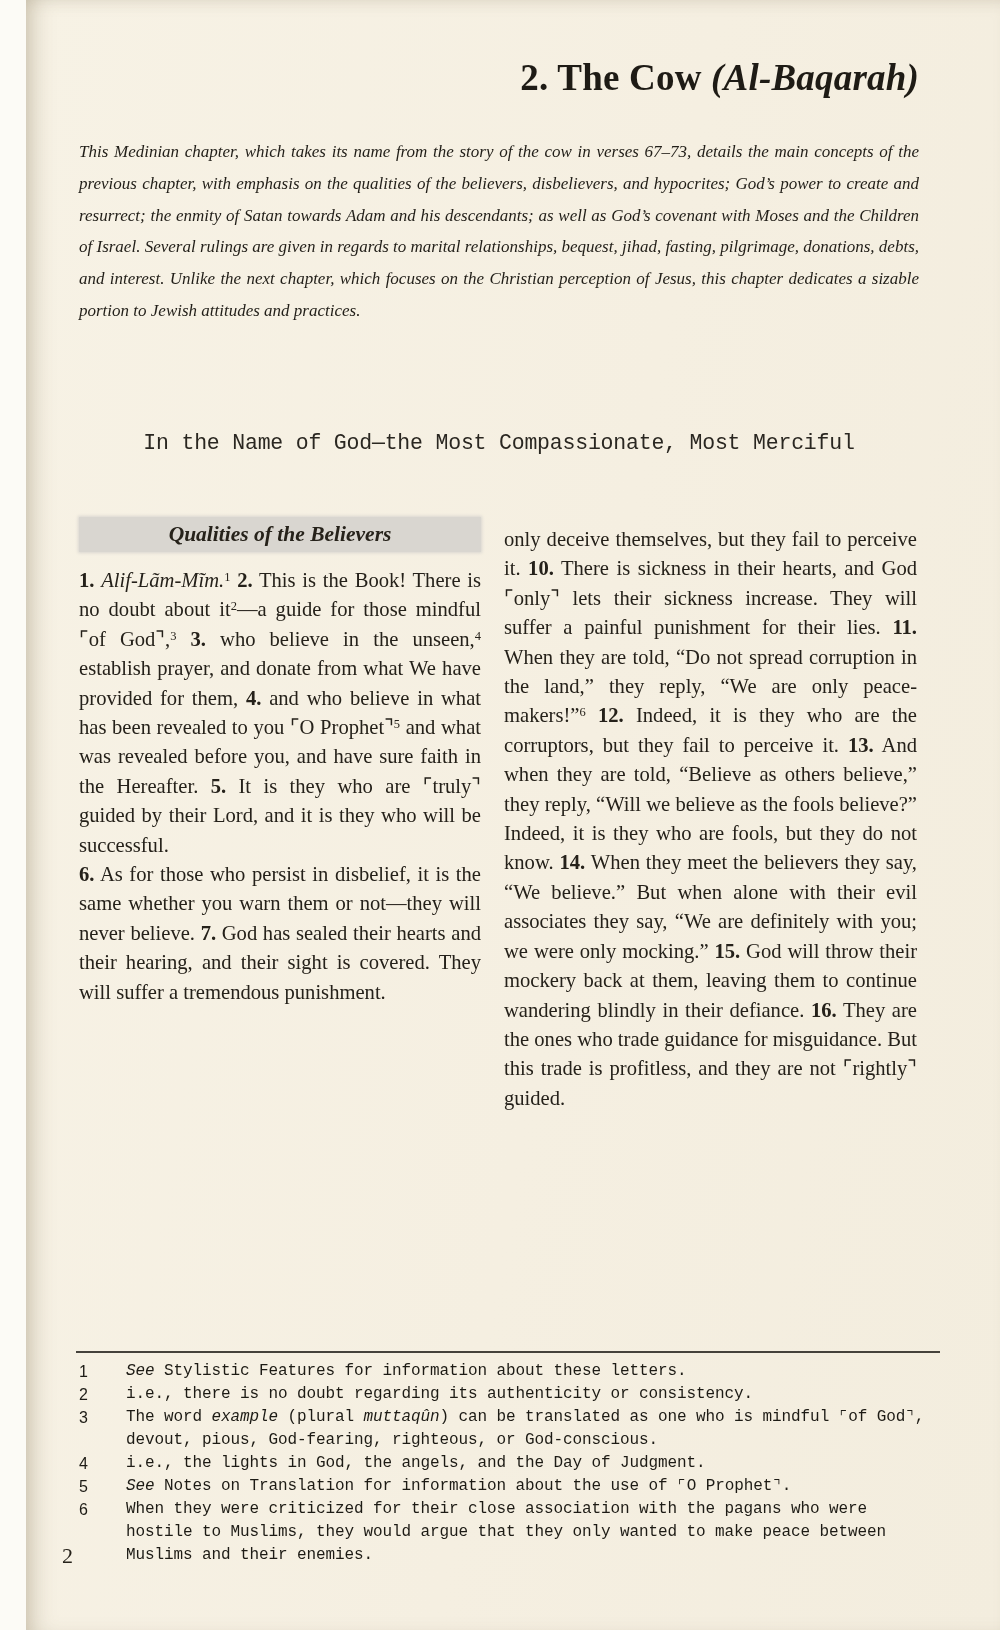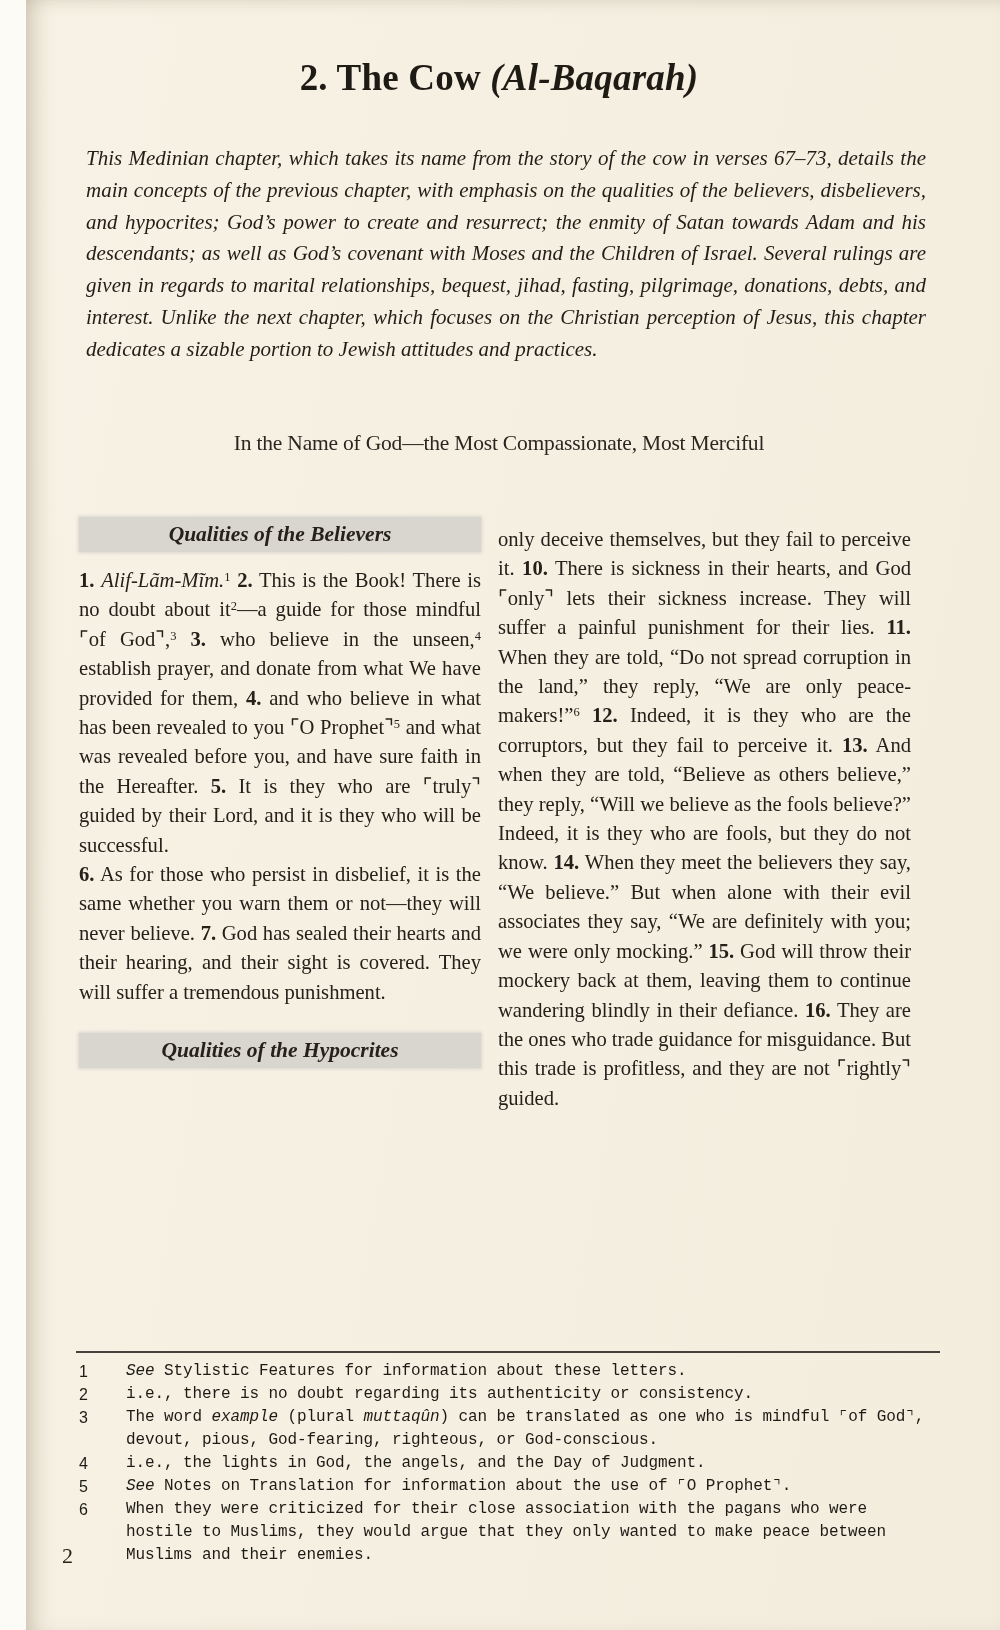--- a/index.html
+++ b/index.html
@@ -18,7 +18,7 @@
   }
   .title{
     position:absolute;top:56px;left:53px;width:840px;margin:0;
-    text-align:center;font-size:37px;font-weight:700;letter-spacing:.2px;color:#1e1b15;
+    text-align:right;font-size:37px;font-weight:700;letter-spacing:.2px;color:#1e1b15;
   }
   .title .ital{font-style:italic;}
   .intro{

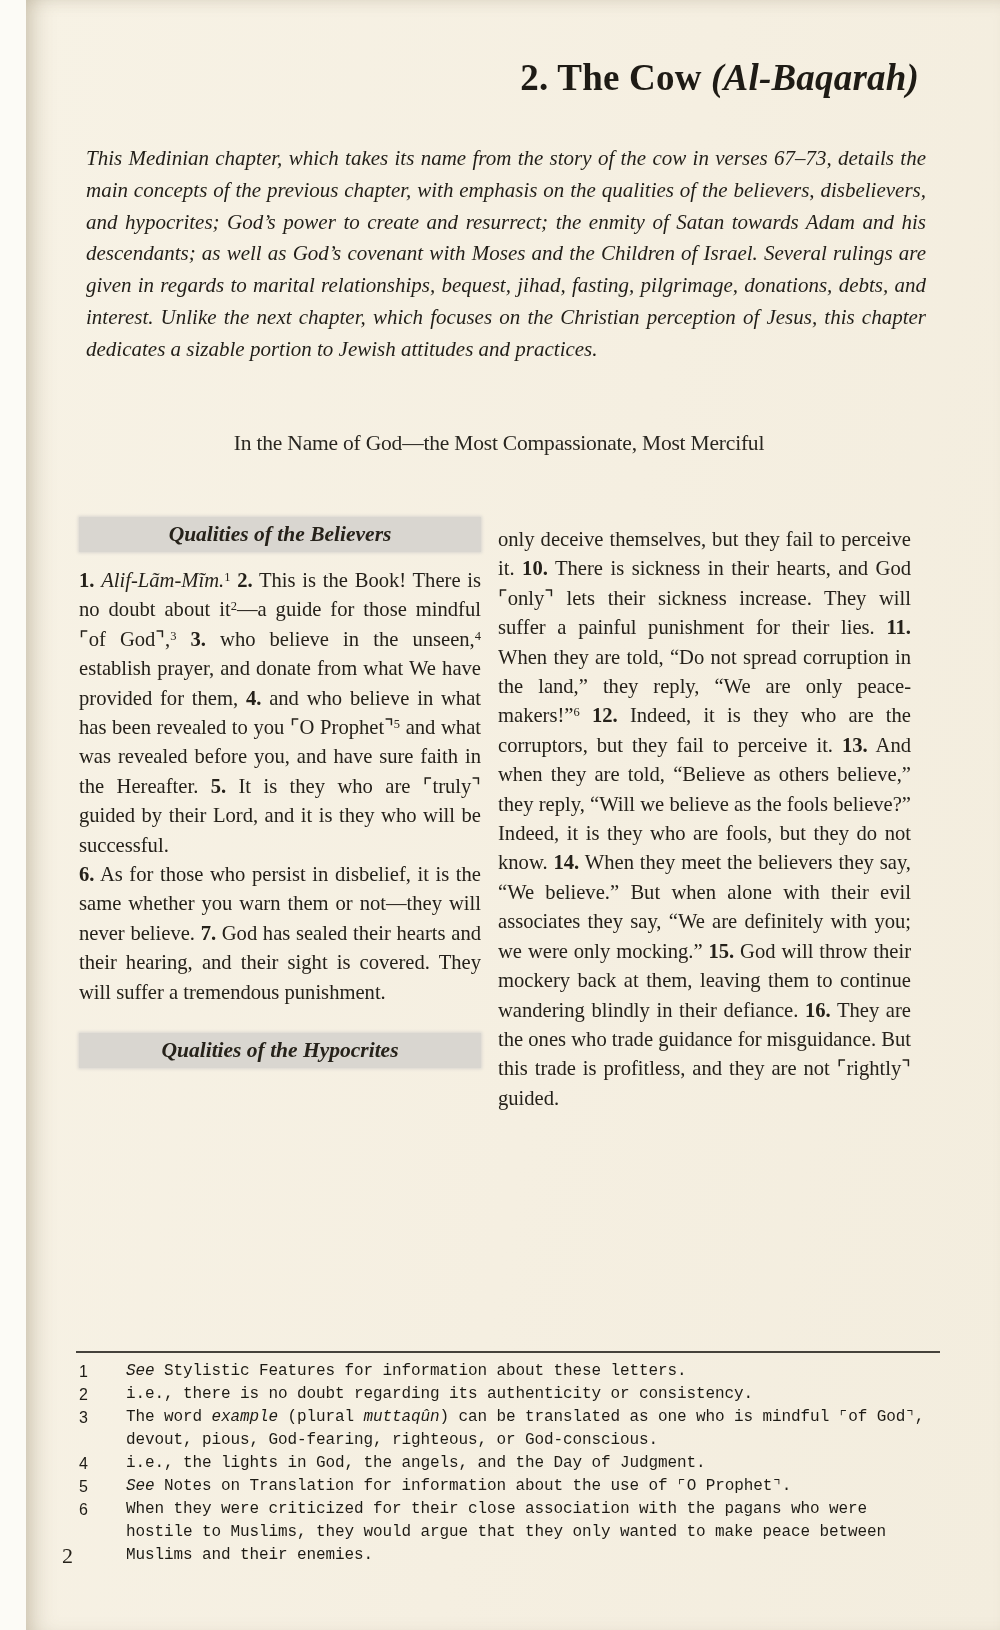--- a/index.html
+++ b/index.html
@@ -22,8 +22,8 @@
   }
   .title .ital{font-style:italic;}
   .intro{
-    position:absolute;top:136px;left:53px;width:840px;margin:7px;
-    font-style:italic;font-size:21px;line-height:31.8px;text-align:justify;
+    position:absolute;top:136px;left:53px;width:840px;margin:0;
+    font-style:italic;font-size:17px;line-height:31.8px;text-align:justify;
     color:#211e18;hyphens:auto;
   }
   .bismillah{

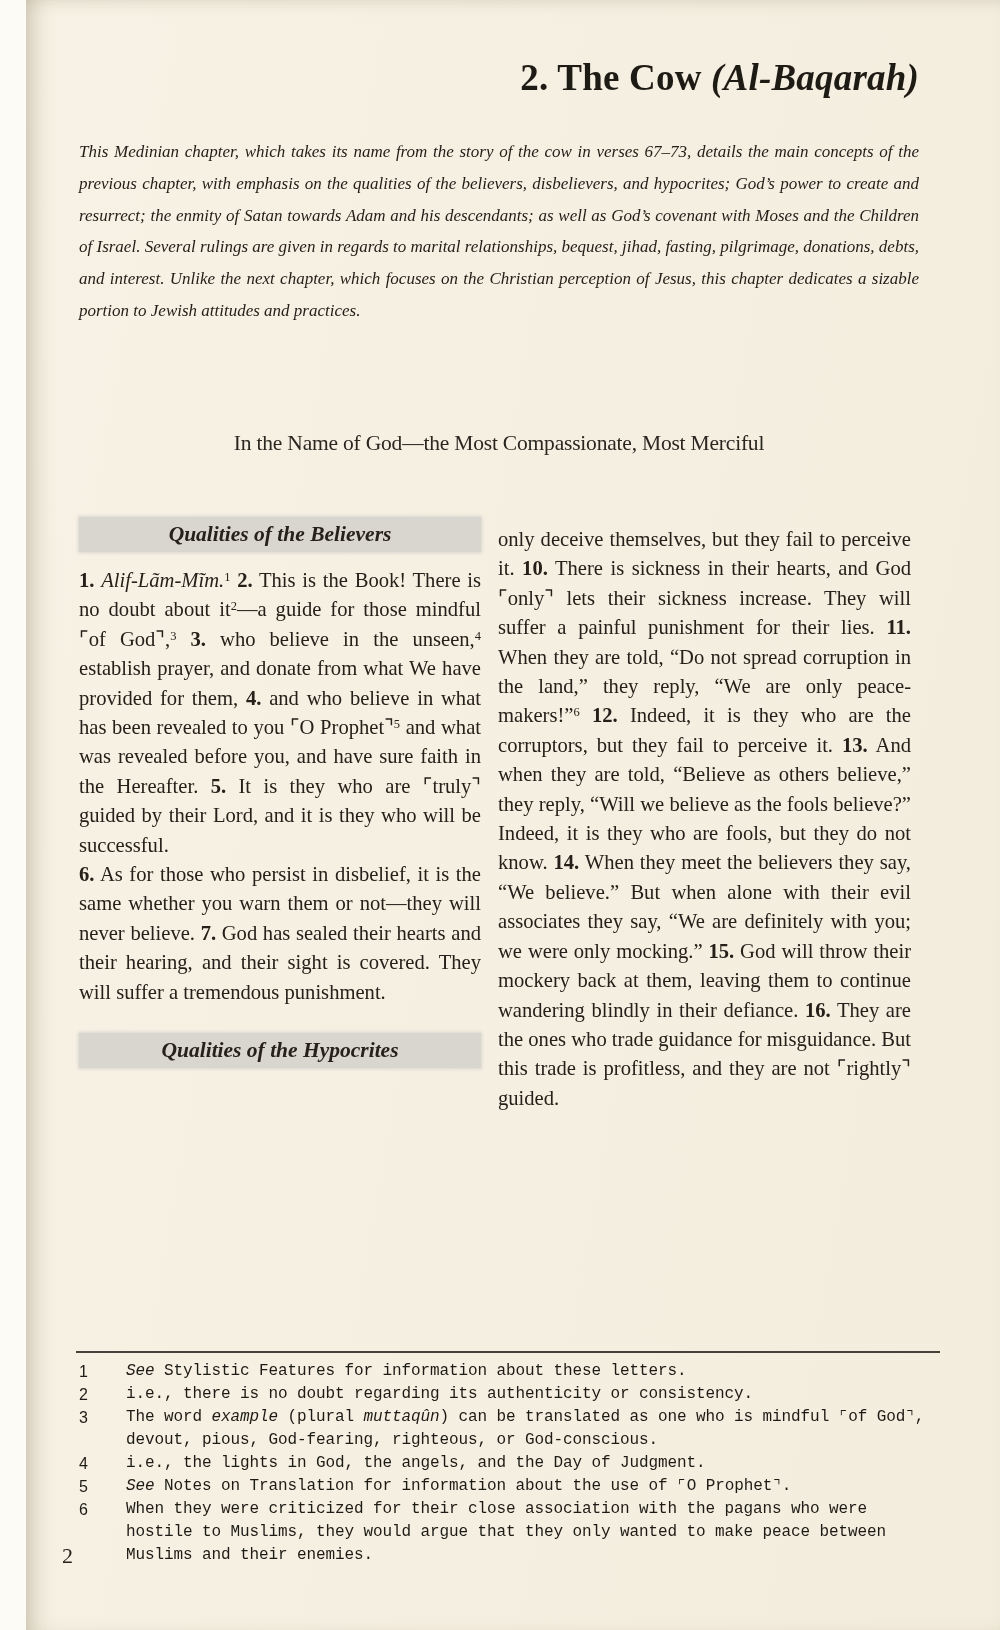--- a/index.html
+++ b/index.html
@@ -28,7 +28,7 @@
   }
   .bismillah{
     position:absolute;top:431px;left:53px;width:840px;text-align:center;
-    font-family:Liberation Serif, serif;font-size:21.5px;letter-spacing:-.2px;color:#2a2721;
+    font-family:Liberation Mono, monospace;font-size:21.5px;letter-spacing:-.2px;color:#2a2721;
   }
   .columns{position:absolute;top:517px;left:53px;width:840px;display:flex;gap:17px;}
   .col{font-size:20.6px;line-height:29.4px;text-align:justify;color:#25211a;hyphens:auto;}

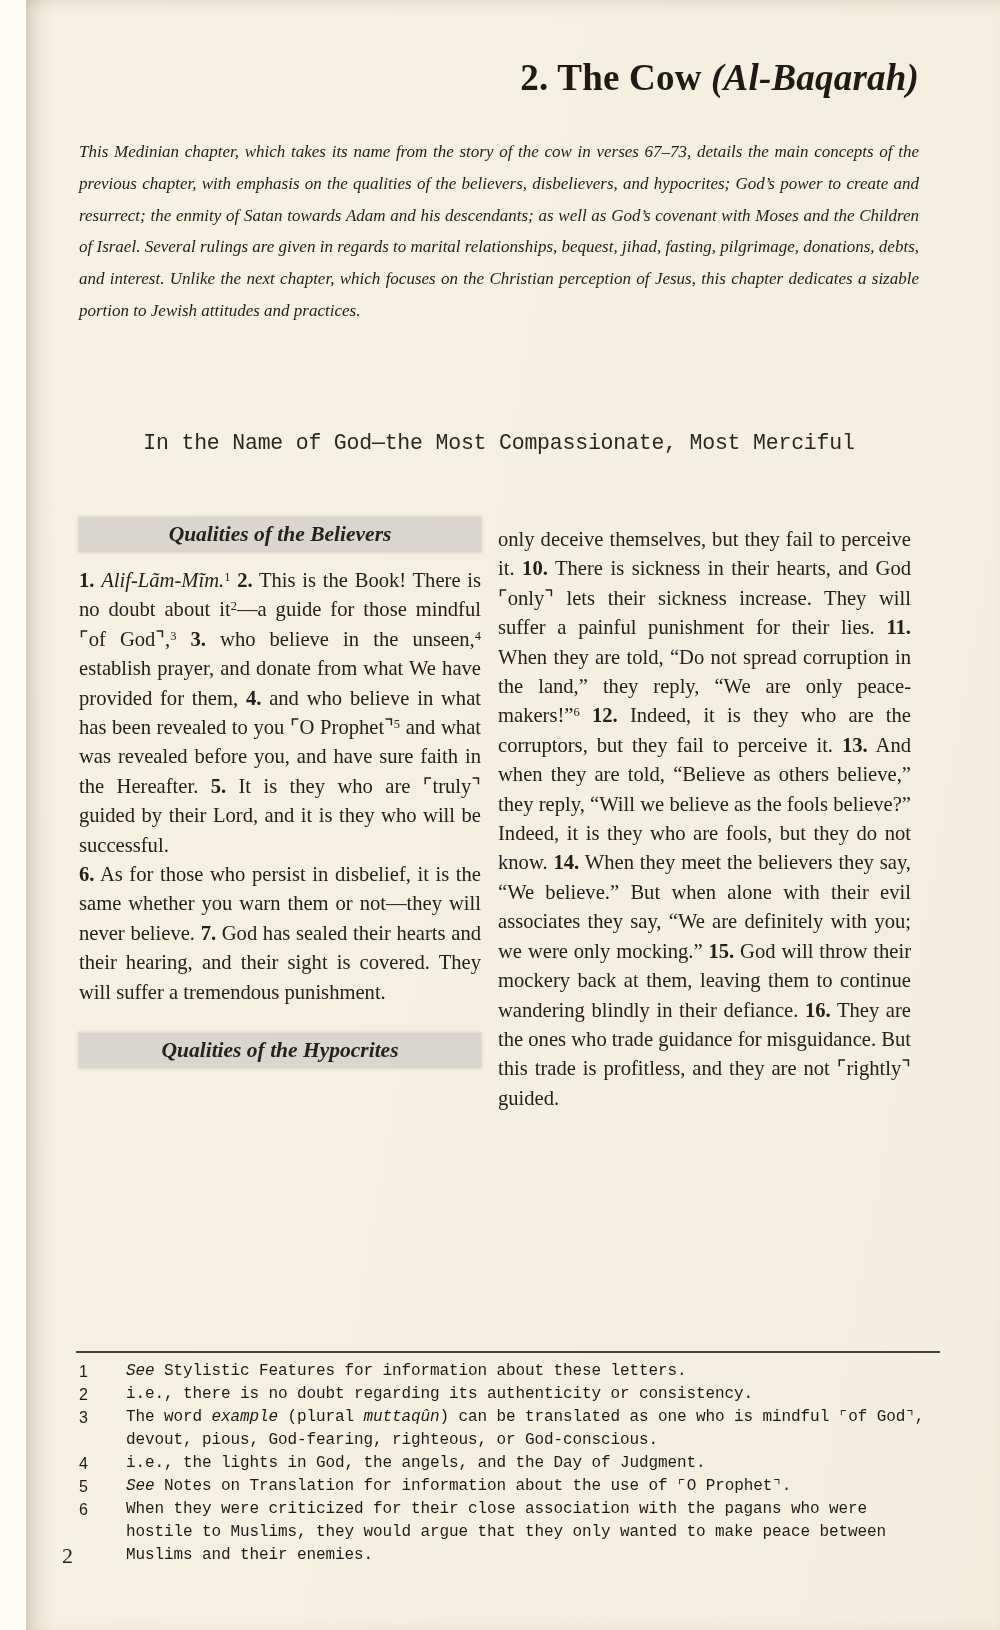--- a/index.html
+++ b/index.html
@@ -30,7 +30,7 @@
     position:absolute;top:431px;left:53px;width:840px;text-align:center;
     font-family:Liberation Mono, monospace;font-size:21.5px;letter-spacing:-.2px;color:#2a2721;
   }
-  .columns{position:absolute;top:517px;left:53px;width:840px;display:flex;gap:17px;}
+  .columns{position:absolute;top:517px;left:53px;width:840px;display:flex;gap:23px;}
   .col{font-size:20.6px;line-height:29.4px;text-align:justify;color:#25211a;hyphens:auto;}
   .col-left{width:402px;flex:0 0 402px;}
   .col-right{width:413px;flex:0 0 413px;padding-top:8px;}

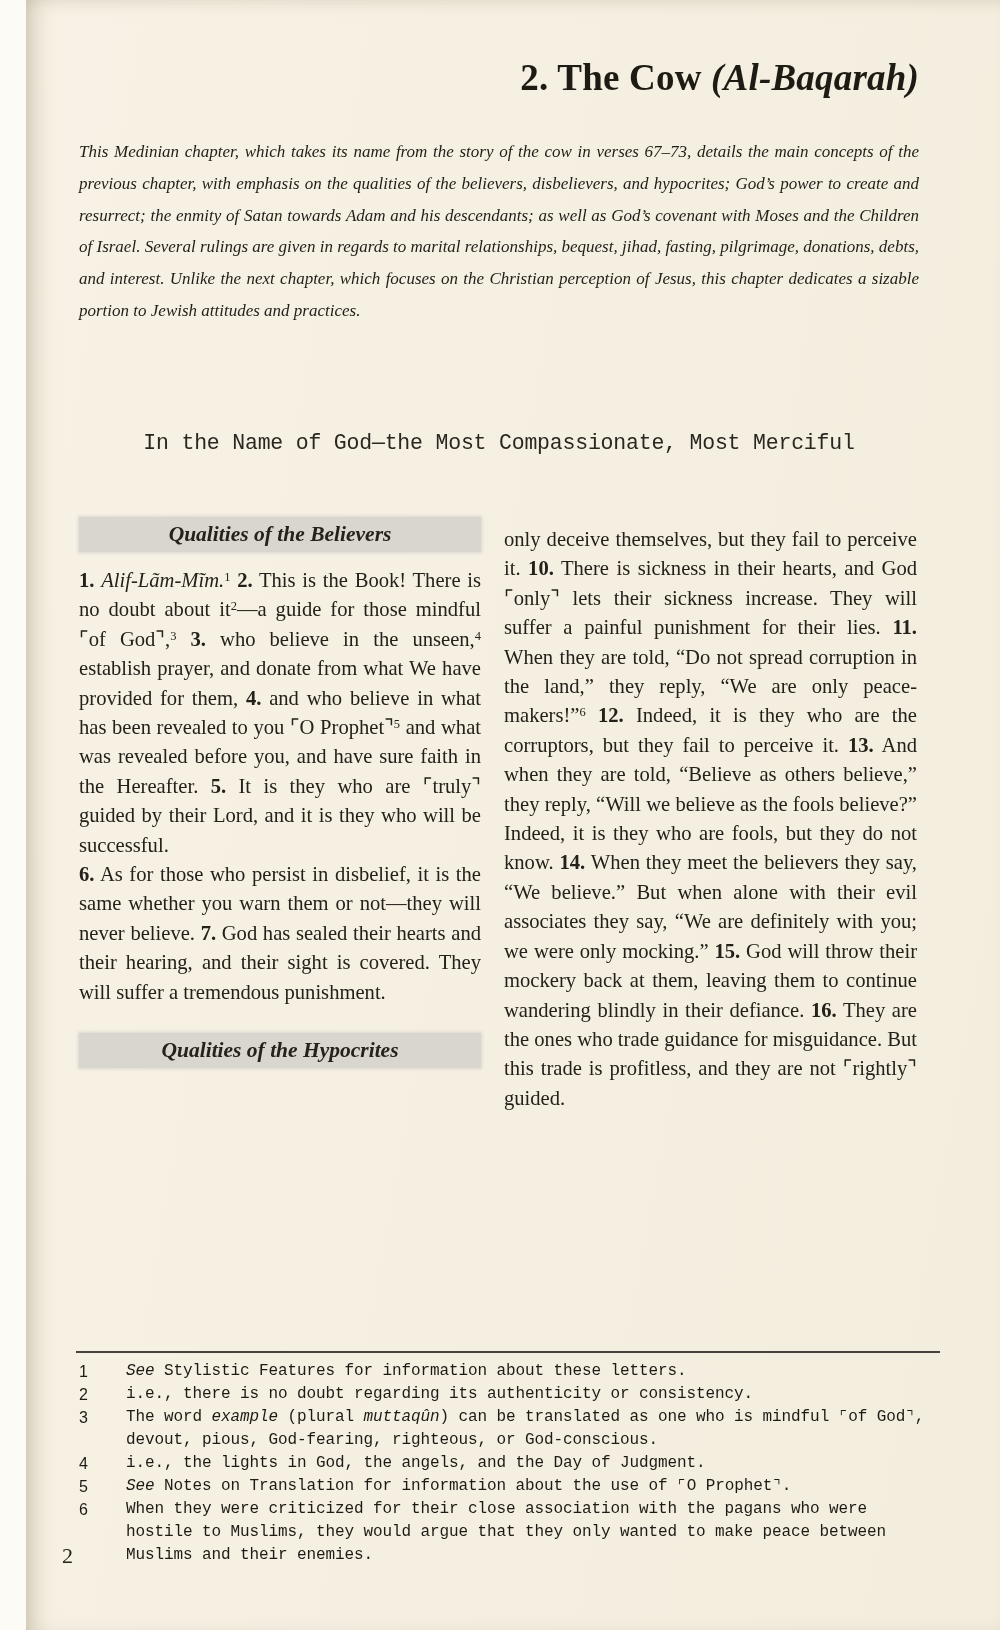--- a/index.html
+++ b/index.html
@@ -73,7 +73,6 @@
         <div class="section-heading">Qualities of the Believers</div>
         <p class="verse-para"><span class="b">1.</span><span> </span><span class="i">Alif-Lãm-Mĩm.</span><sup>1</sup><span> </span><span class="b">2.</span><span> This is the Book! There is no doubt about it</span><sup>2</sup><span>—a guide for those mindful ⌜of God⌝,</span><sup>3</sup><span> </span><span class="b">3.</span><span> who believe in the unseen,</span><sup>4</sup><span> establish prayer, and donate from what We have provided for them, </span><span class="b">4.</span><span> and who believe in what has been revealed to you ⌜O Prophet⌝</span><sup>5</sup><span> and what was revealed before you, and have sure faith in the Hereafter. </span><span class="b">5.</span><span> It is they who are ⌜truly⌝ guided by their Lord, and it is they who will be successful.</span></p>
         <p class="verse-para"><span class="b">6.</span><span> As for those who persist in disbelief, it is the same whether you warn them or not—they will never believe. </span><span class="b">7.</span><span> God has sealed their hearts and their hearing, and their sight is covered. They will suffer a tremendous punishment.</span></p>
-        <div class="section-heading">Qualities of the Hypocrites</div>
       </div>
     <div class="col col-right">
         <p class="verse-para"><span>only deceive themselves, but they fail to perceive it. </span><span class="b">10.</span><span> There is sickness in their hearts, and God ⌜only⌝ lets their sickness increase. They will suffer a painful punishment for their lies. </span><span class="b">11.</span><span> When they are told, “Do not spread corruption in the land,” they reply, “We are only peace-makers!”</span><sup>6</sup><span> </span><span class="b">12.</span><span> Indeed, it is they who are the corruptors, but they fail to perceive it. </span><span class="b">13.</span><span> And when they are told, “Believe as others believe,” they reply, “Will we believe as the fools believe?” Indeed, it is they who are fools, but they do not know. </span><span class="b">14.</span><span> When they meet the believers they say, “We believe.” But when alone with their evil associates they say, “We are definitely with you; we were only mocking.” </span><span class="b">15.</span><span> God will throw their mockery back at them, leaving them to continue wandering blindly in their defiance. </span><span class="b">16.</span><span> They are the ones who trade guidance for misguidance. But this trade is profitless, and they are not ⌜rightly⌝ guided.</span></p>

